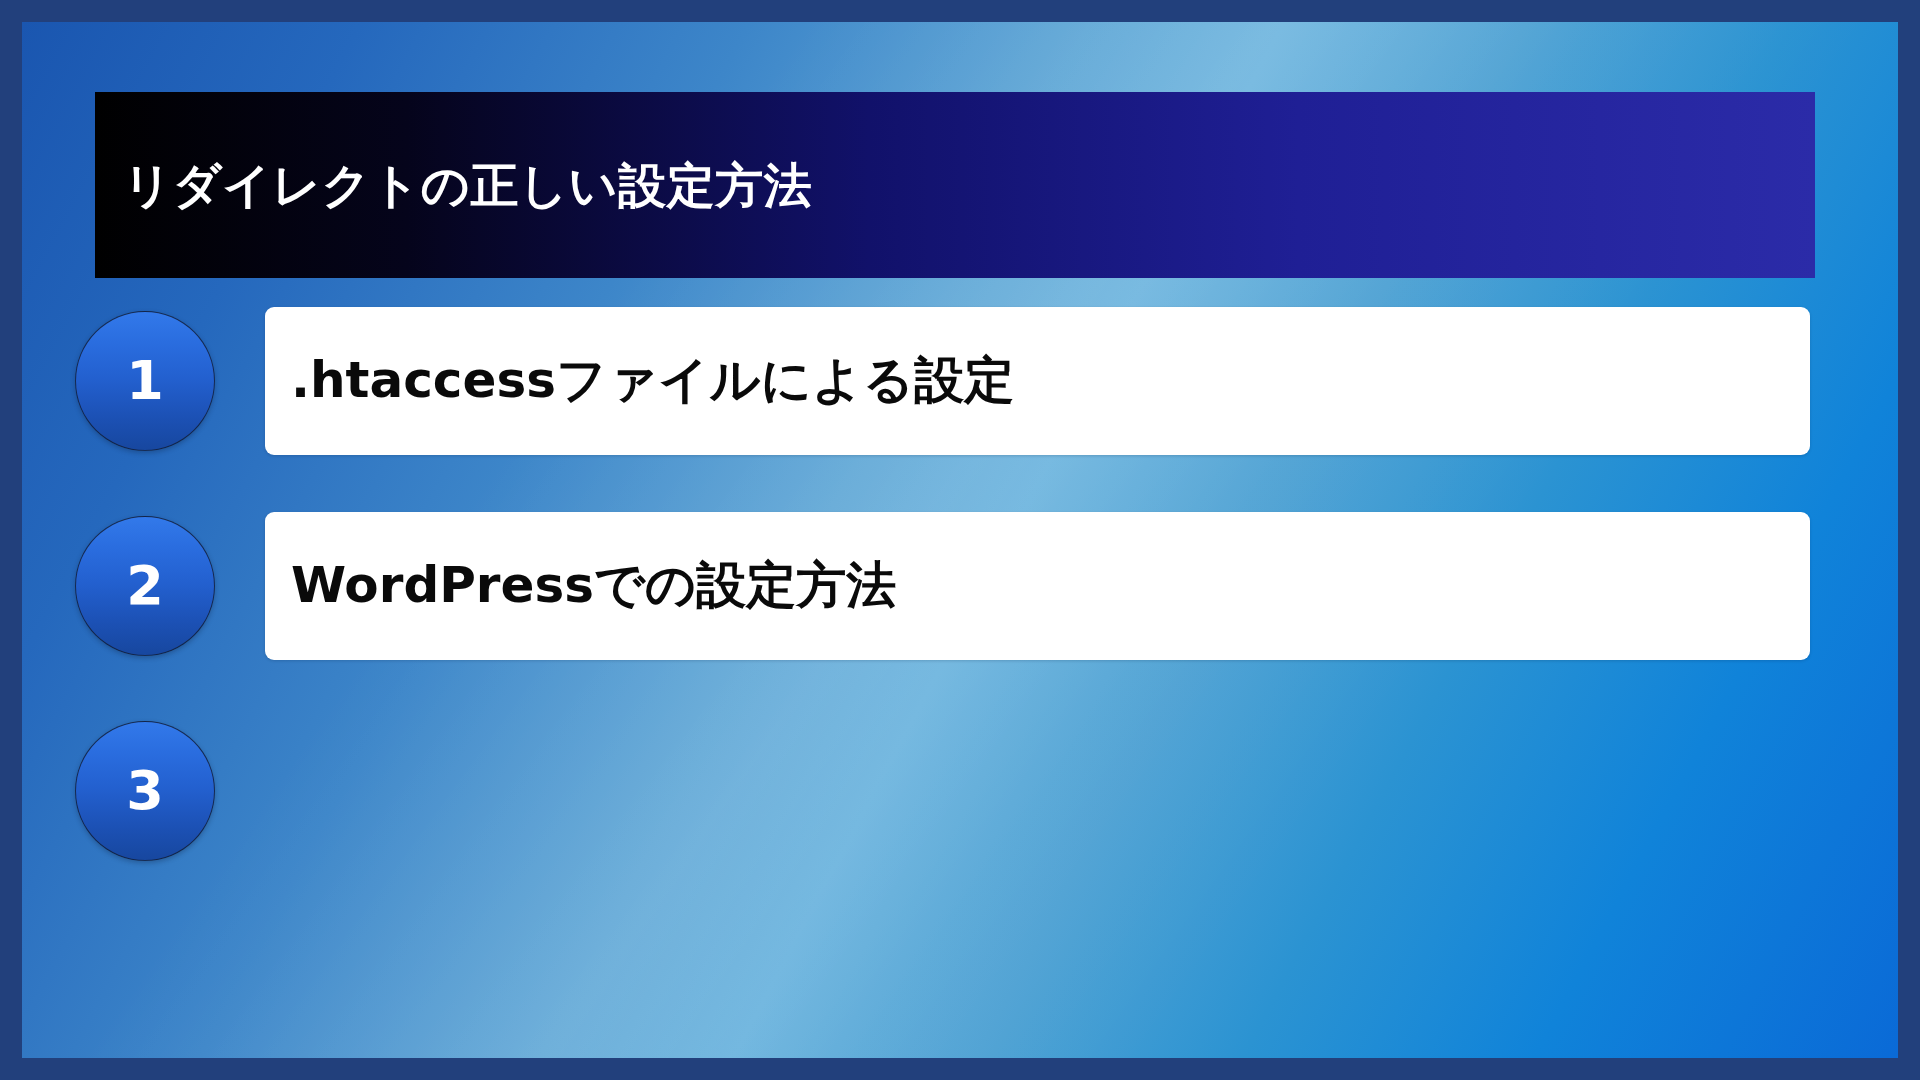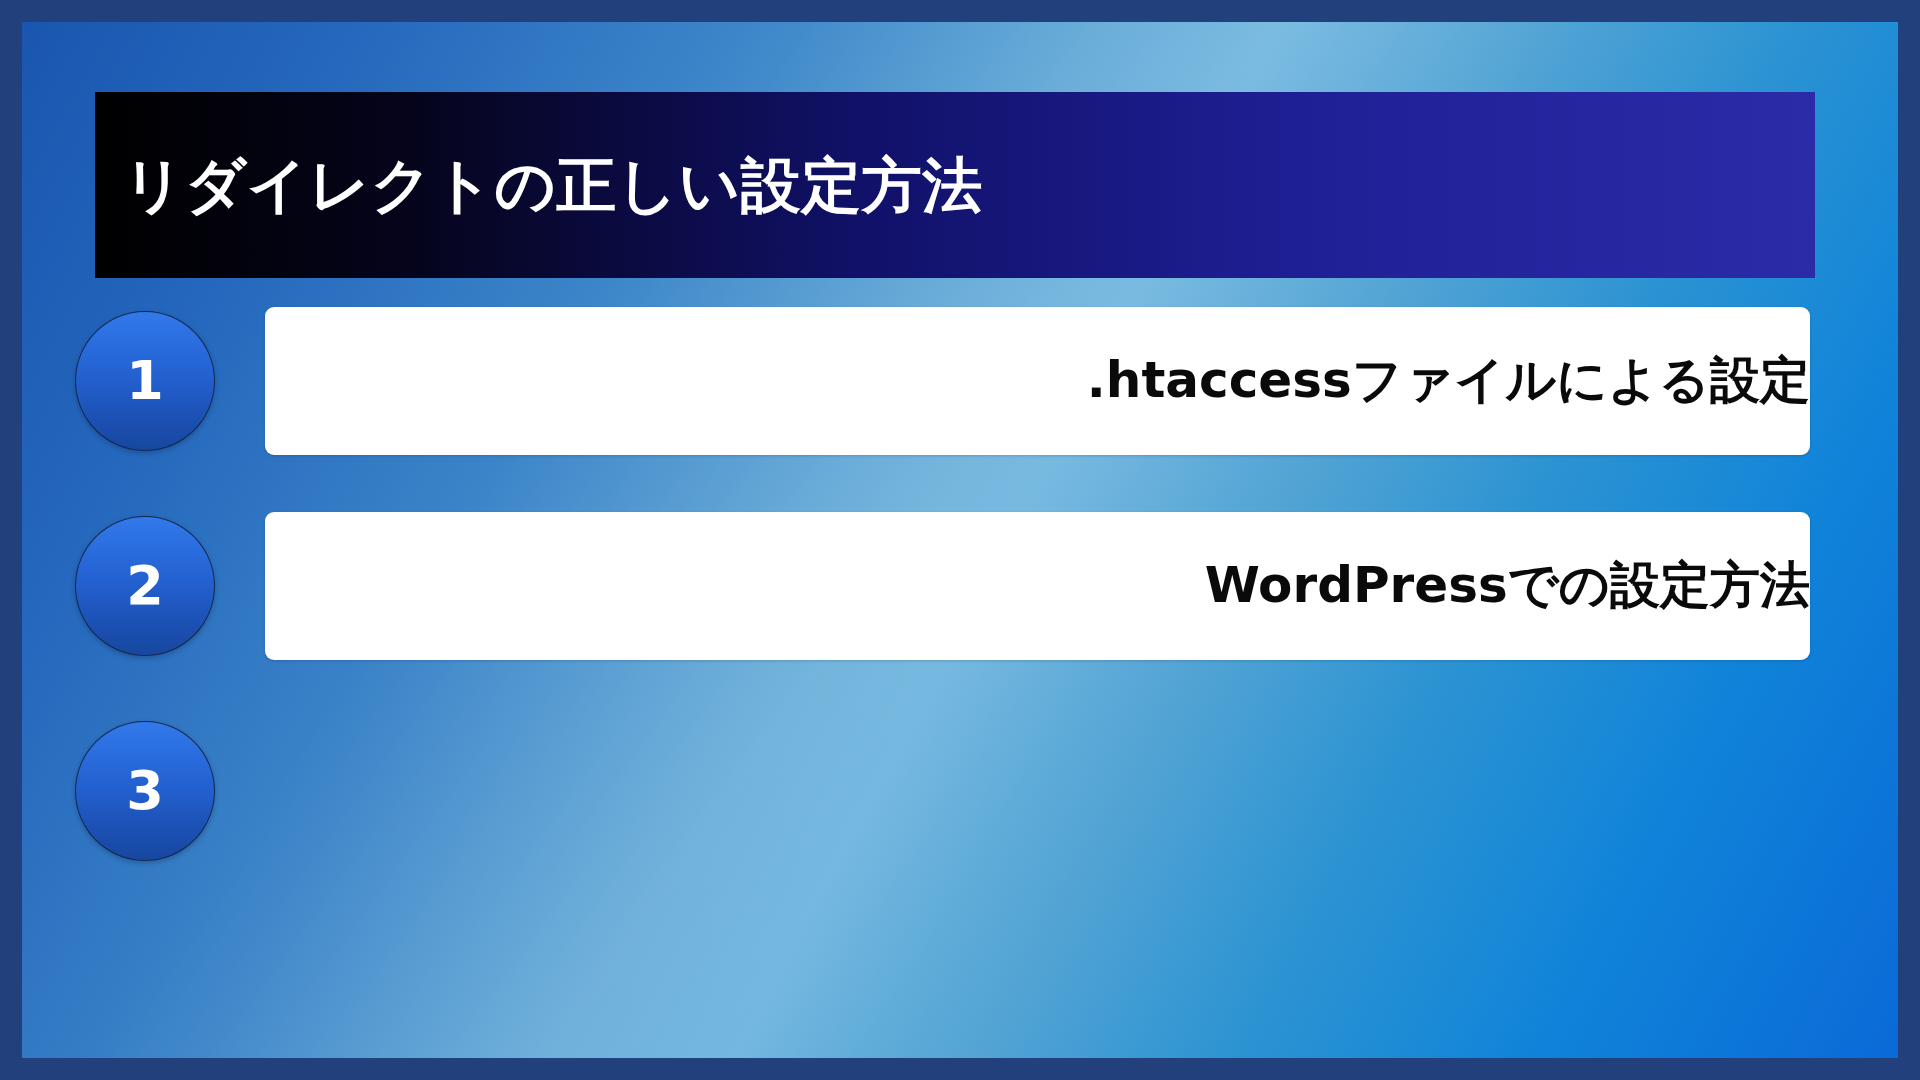--- a/index.html
+++ b/index.html
@@ -73,7 +73,7 @@
 
   #title-text {
     color:#ffffff;
-    font-size:60px;
+    font-size:48px;
     font-weight:bold;
     letter-spacing:0.5px;
     padding-left:28px;

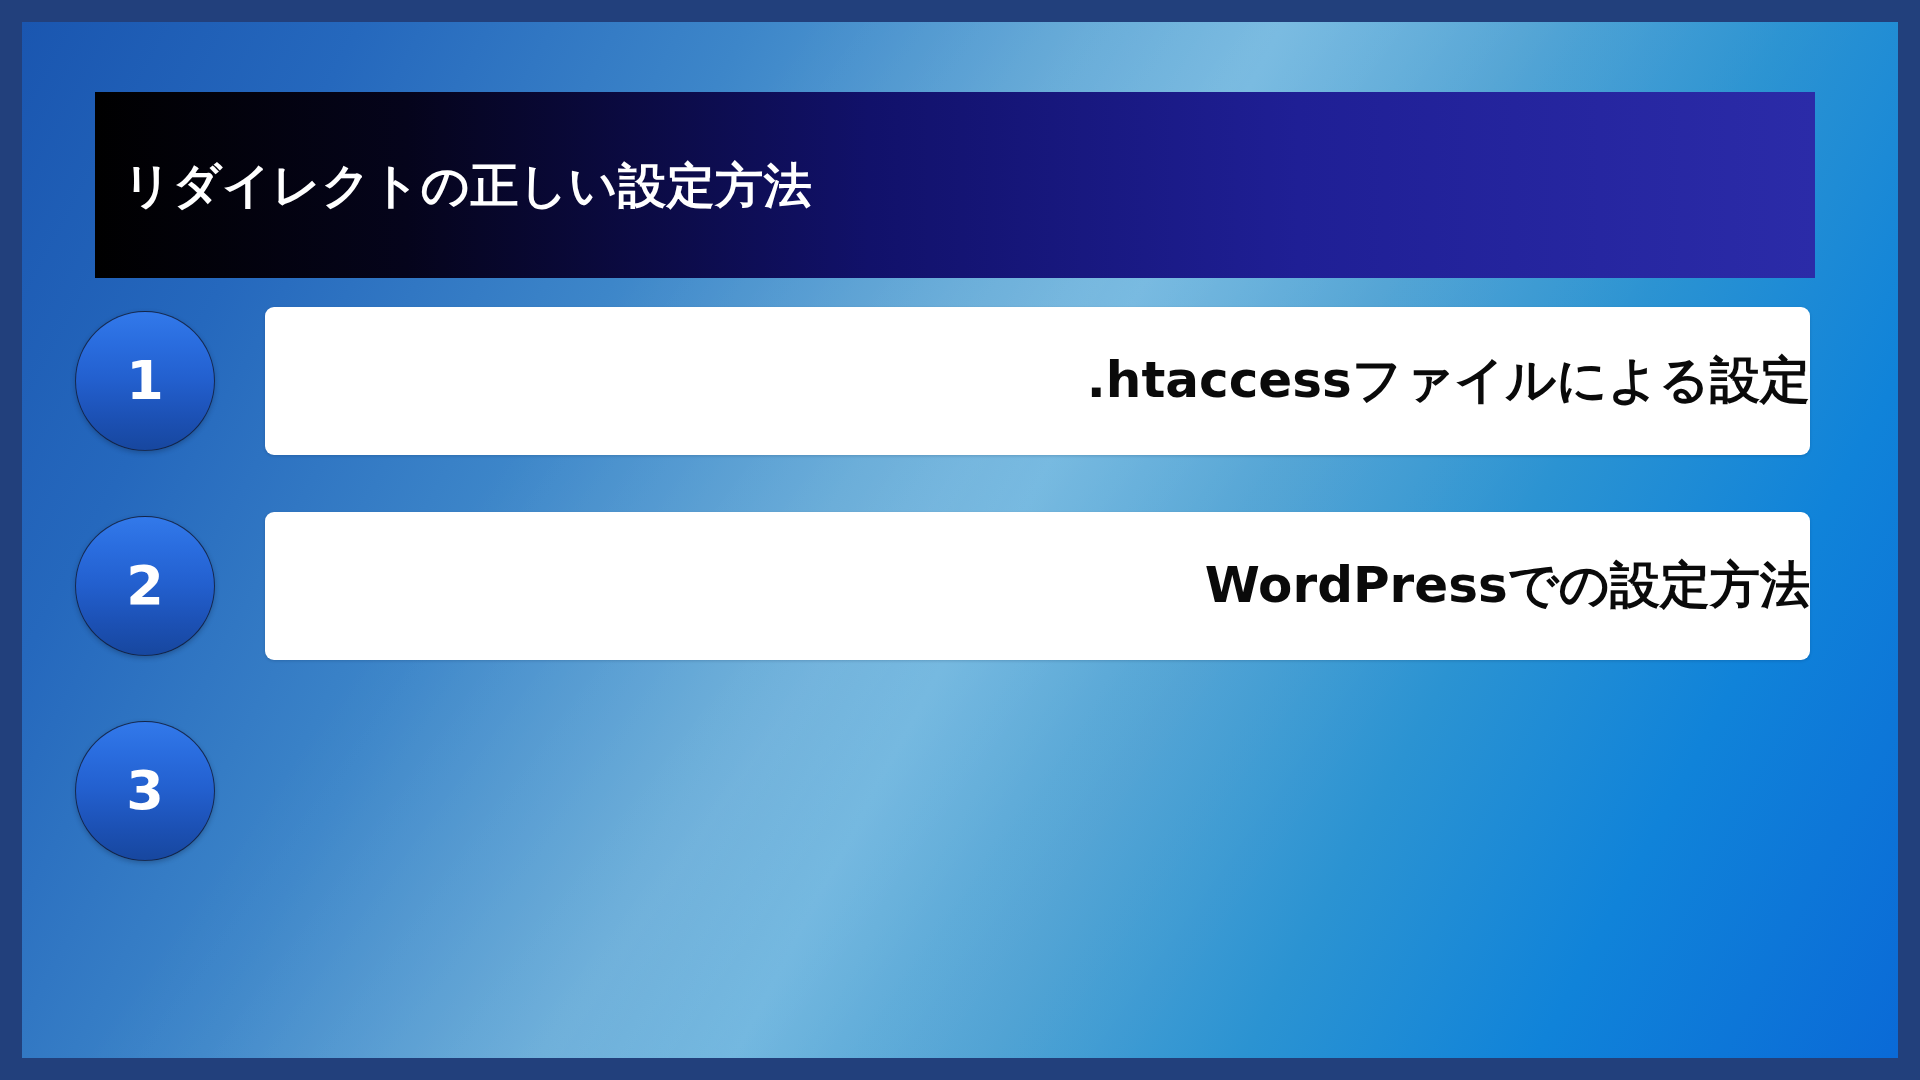--- a/index.html
+++ b/index.html
@@ -135,7 +135,6 @@
     display:flex;
     align-items:center;
     box-shadow:0 1px 3px rgba(8,30,60,0.18);
-    justify-content:flex-end;
   }
 
   .card-text {

